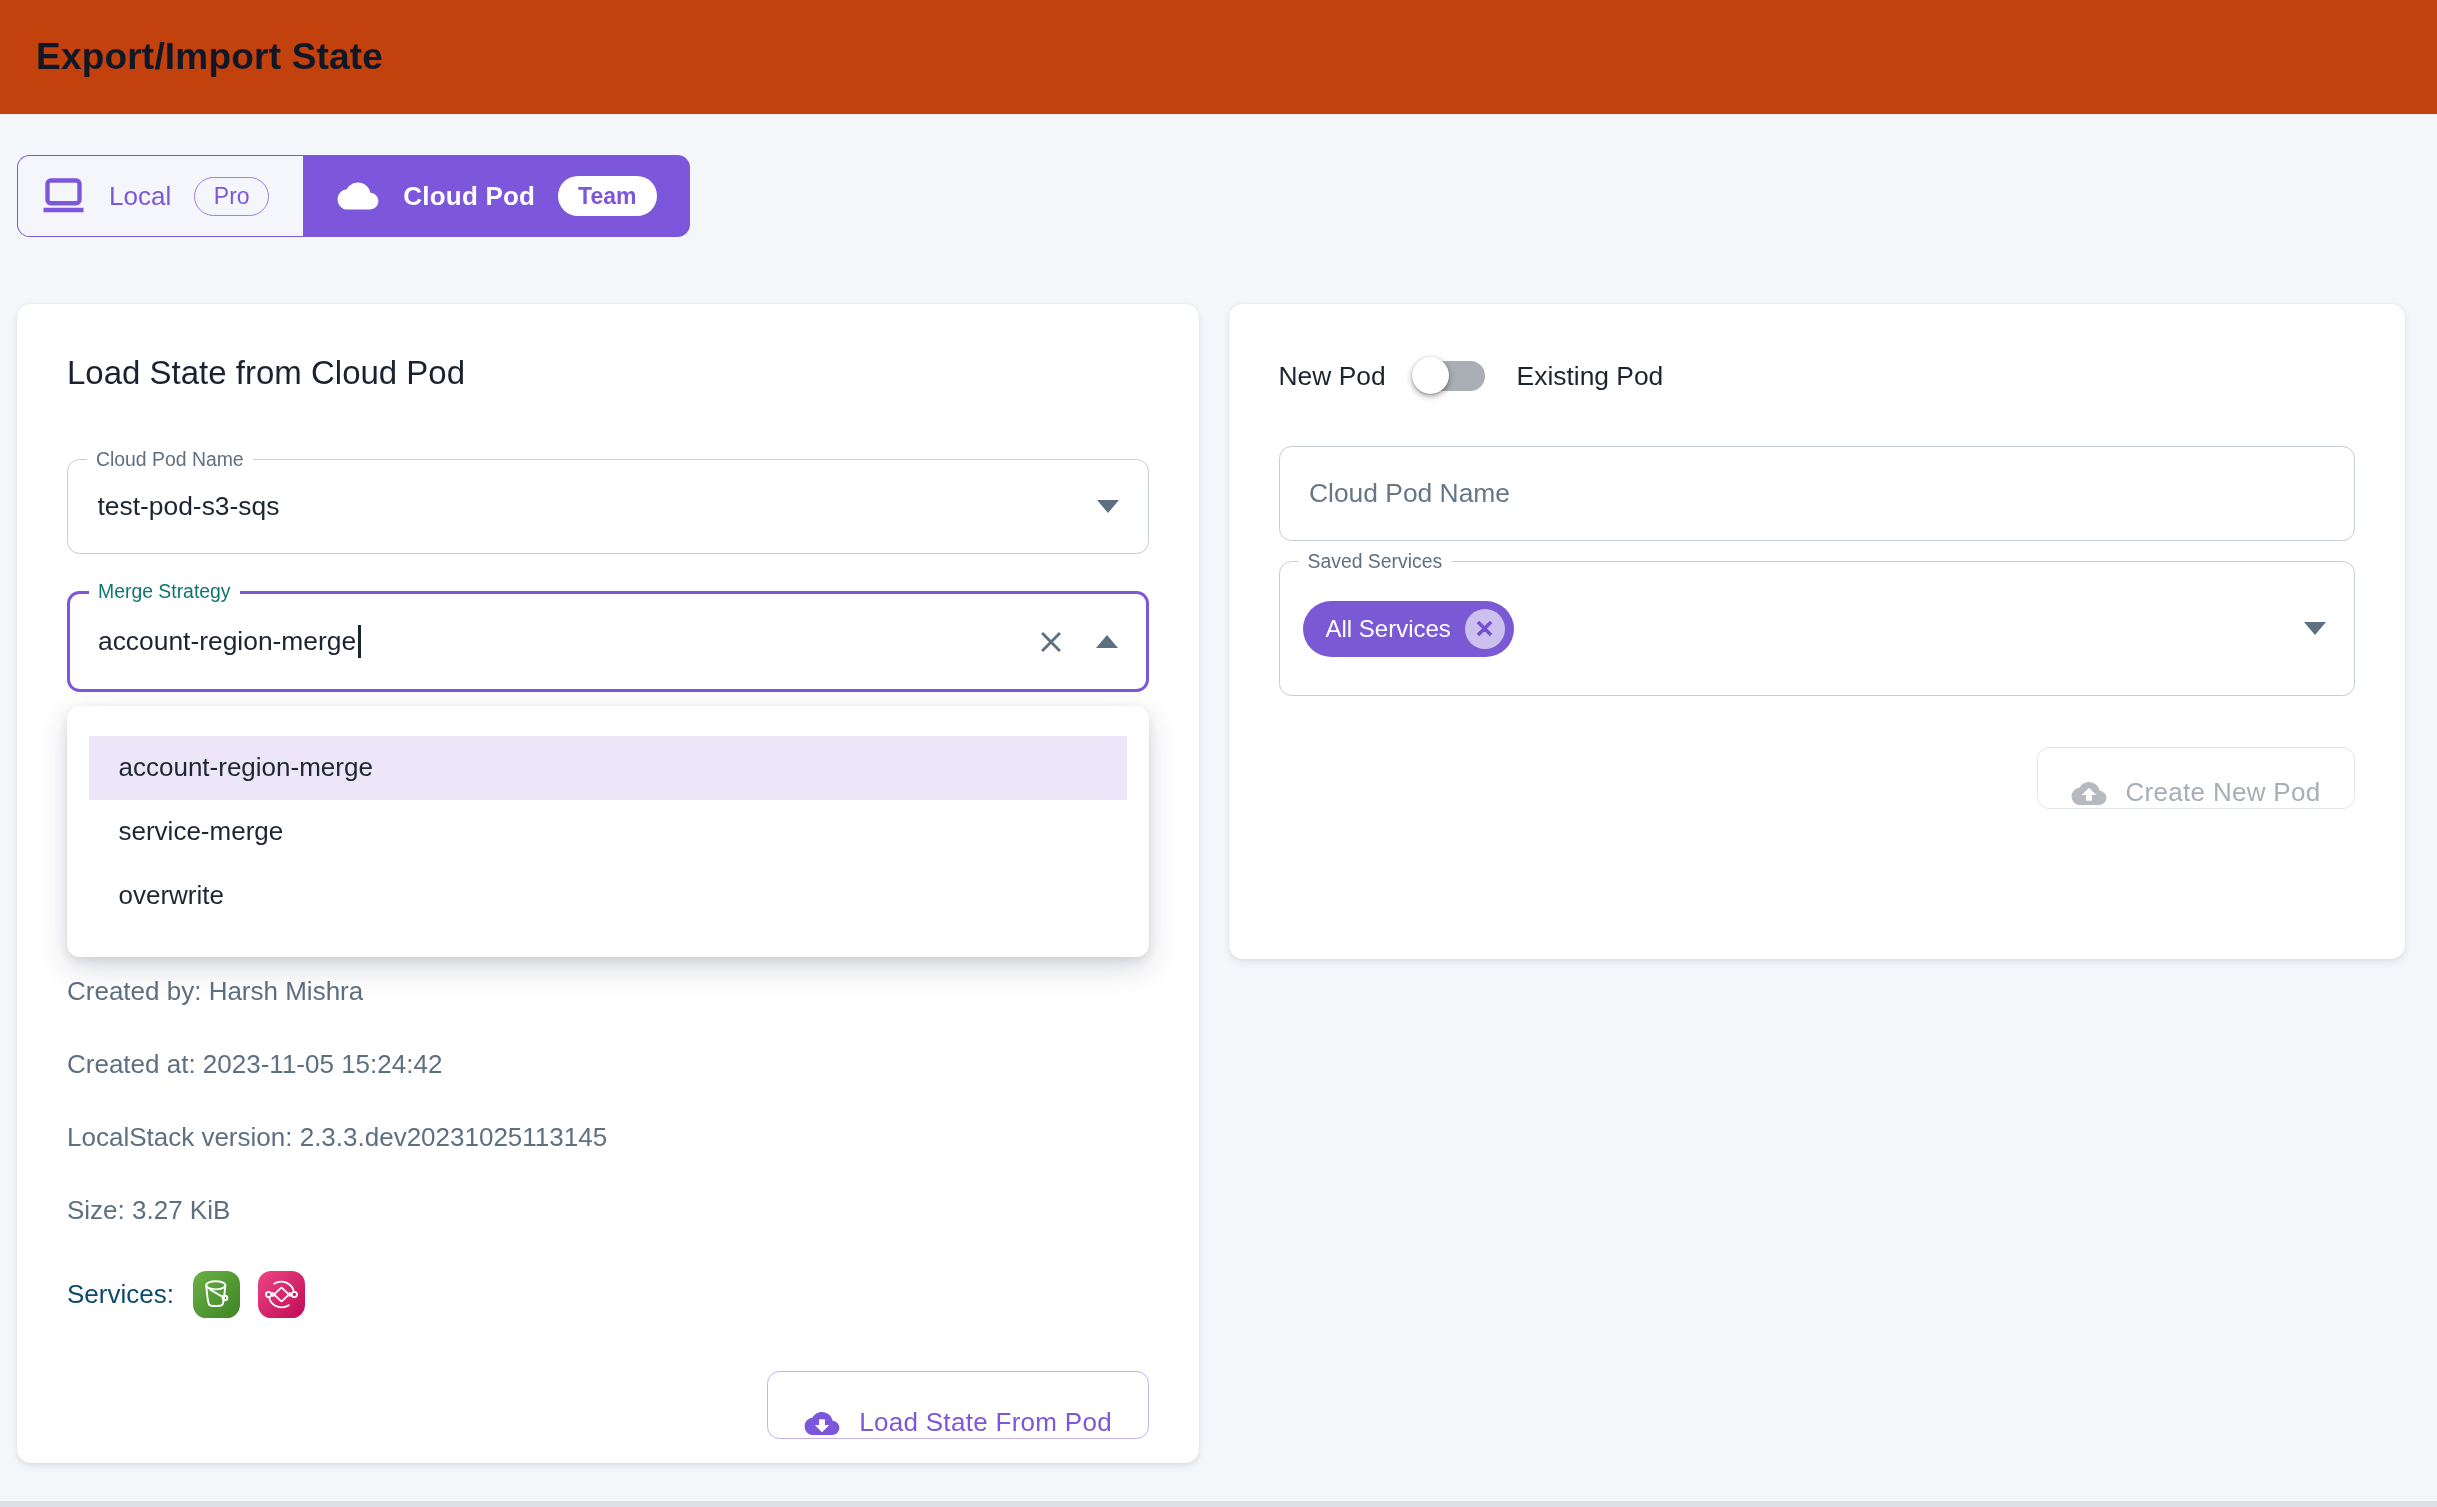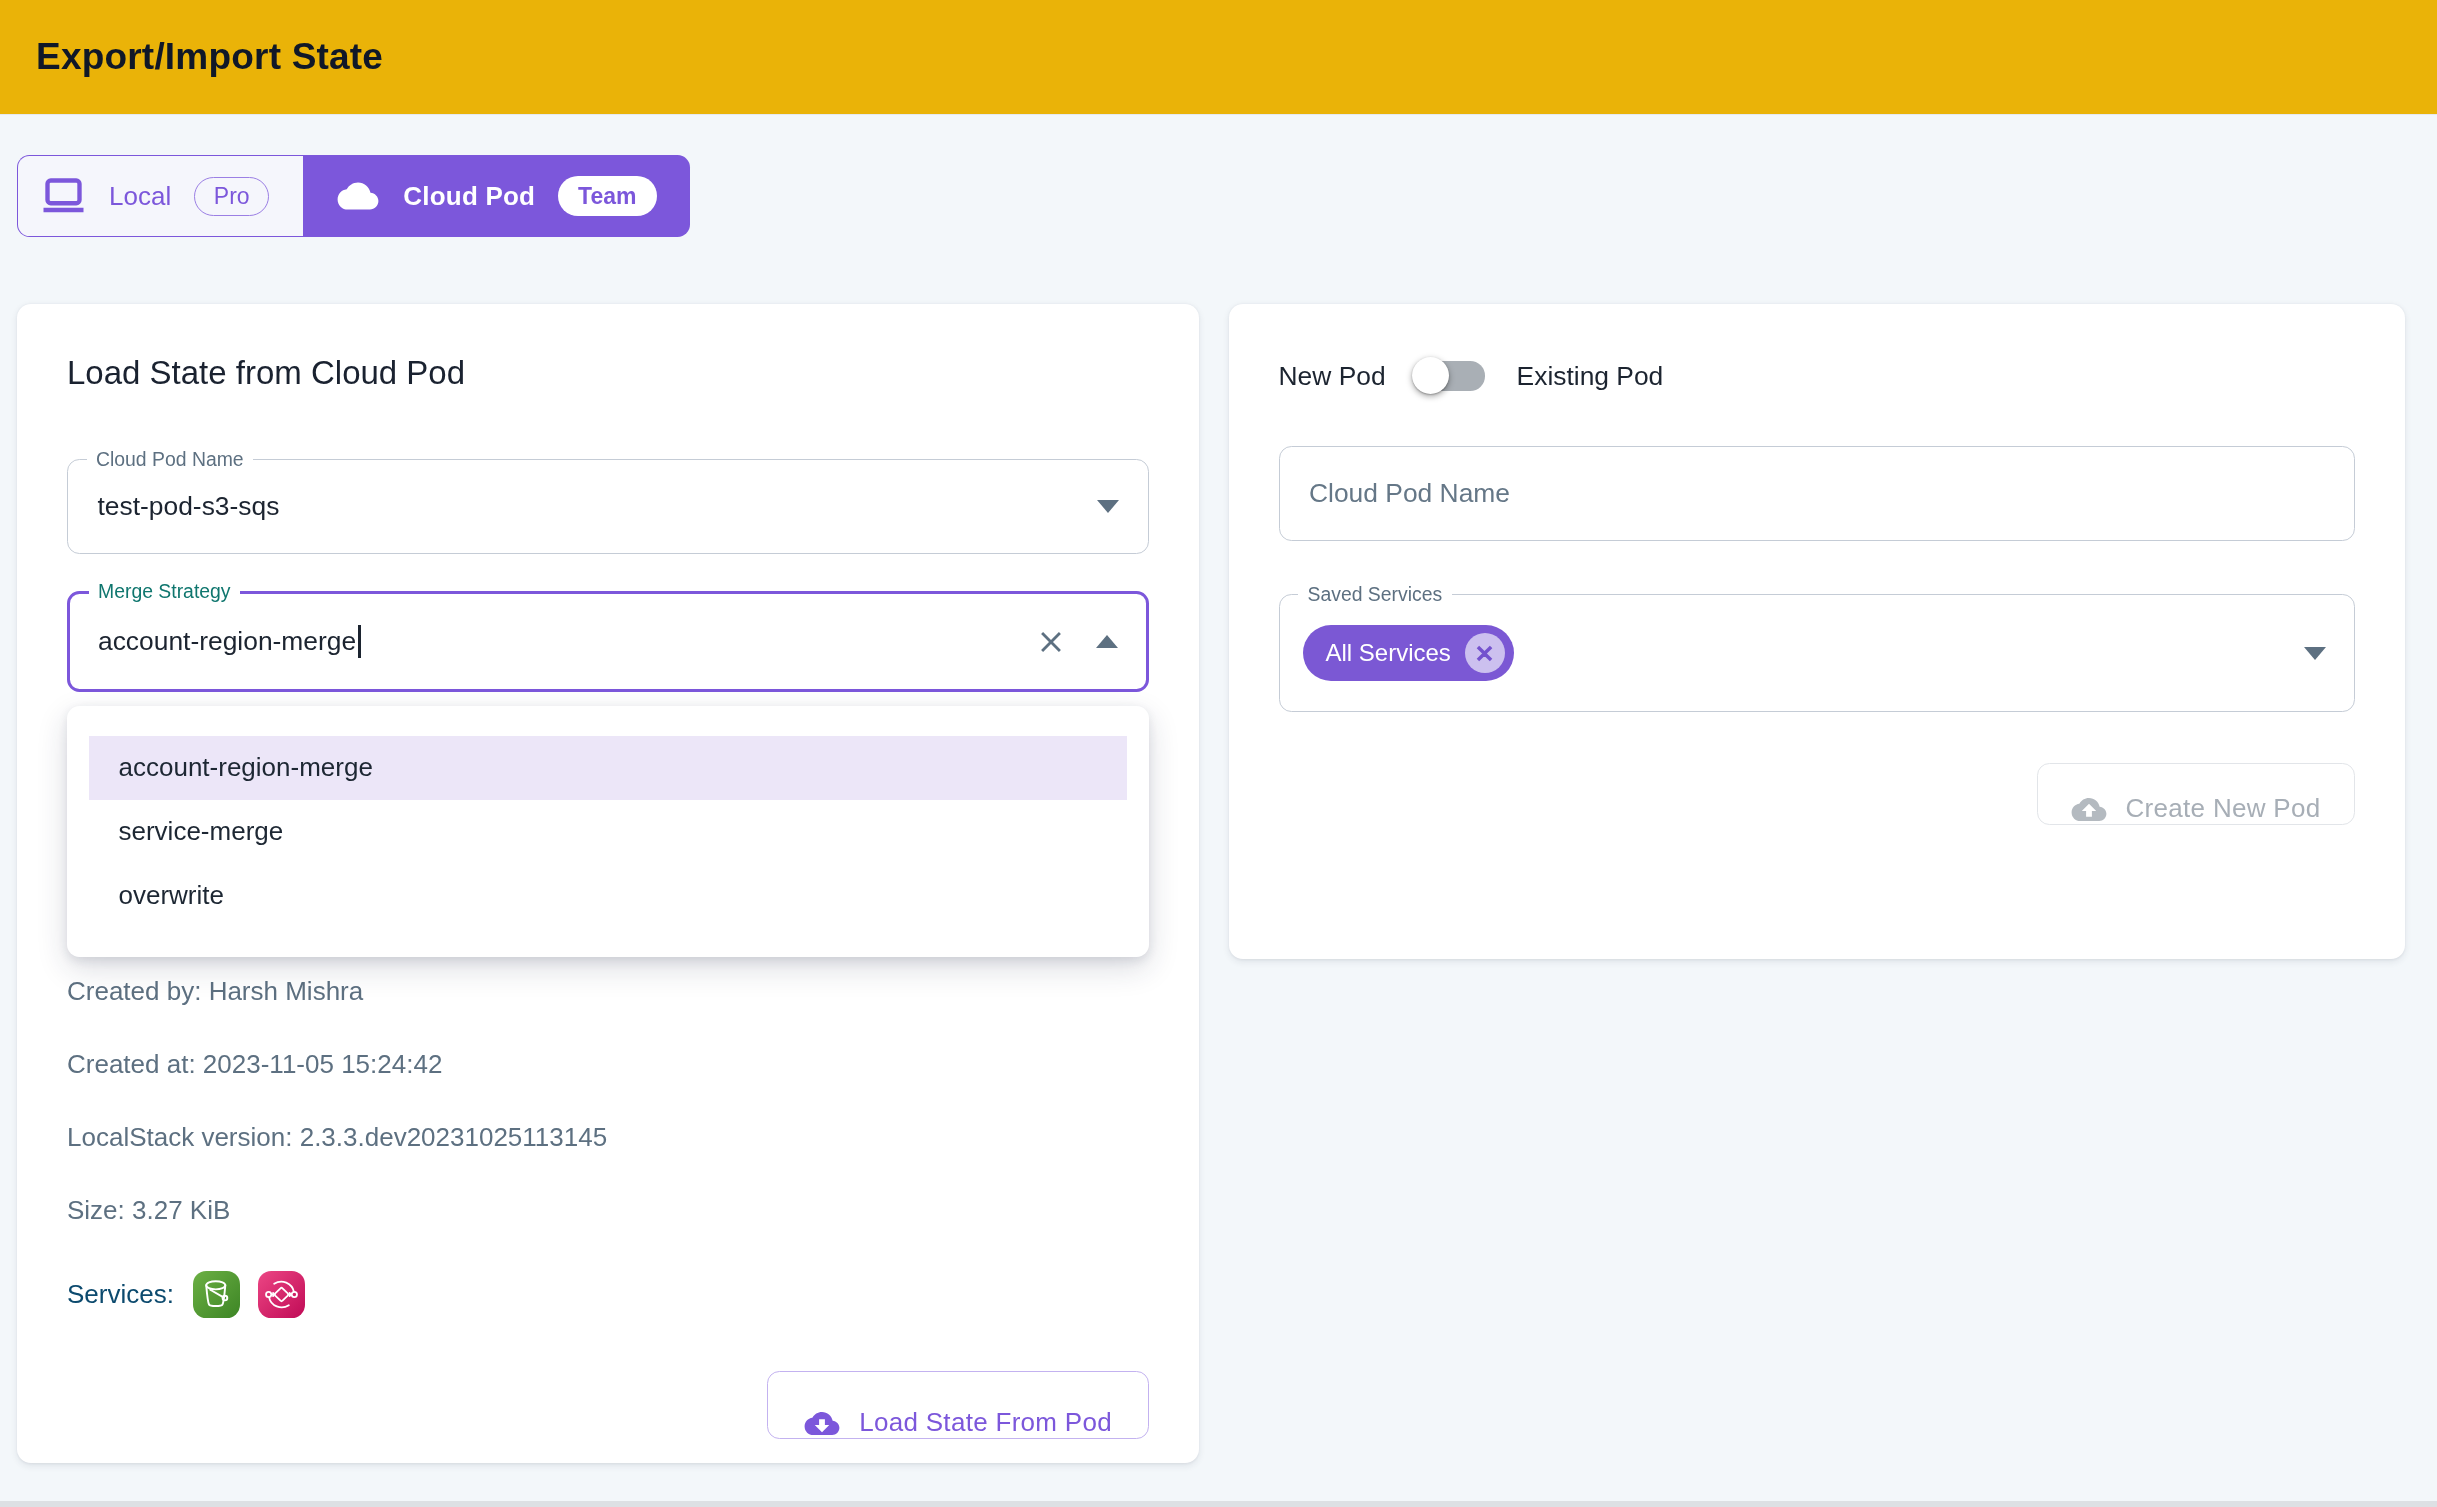--- a/index.html
+++ b/index.html
@@ -12,7 +12,7 @@
   }
   
   .header {
-    height:115px; background:#eab308; border-bottom:1.6px solid #E5E9EF;
+    height:115px; background:#c2410c; border-bottom:1.6px solid #E5E9EF;
     display:flex; align-items:center; padding:8px 36px;
   }
   .page-title { font-size:37px; font-weight:600; color:#101828; letter-spacing:0.2px; }

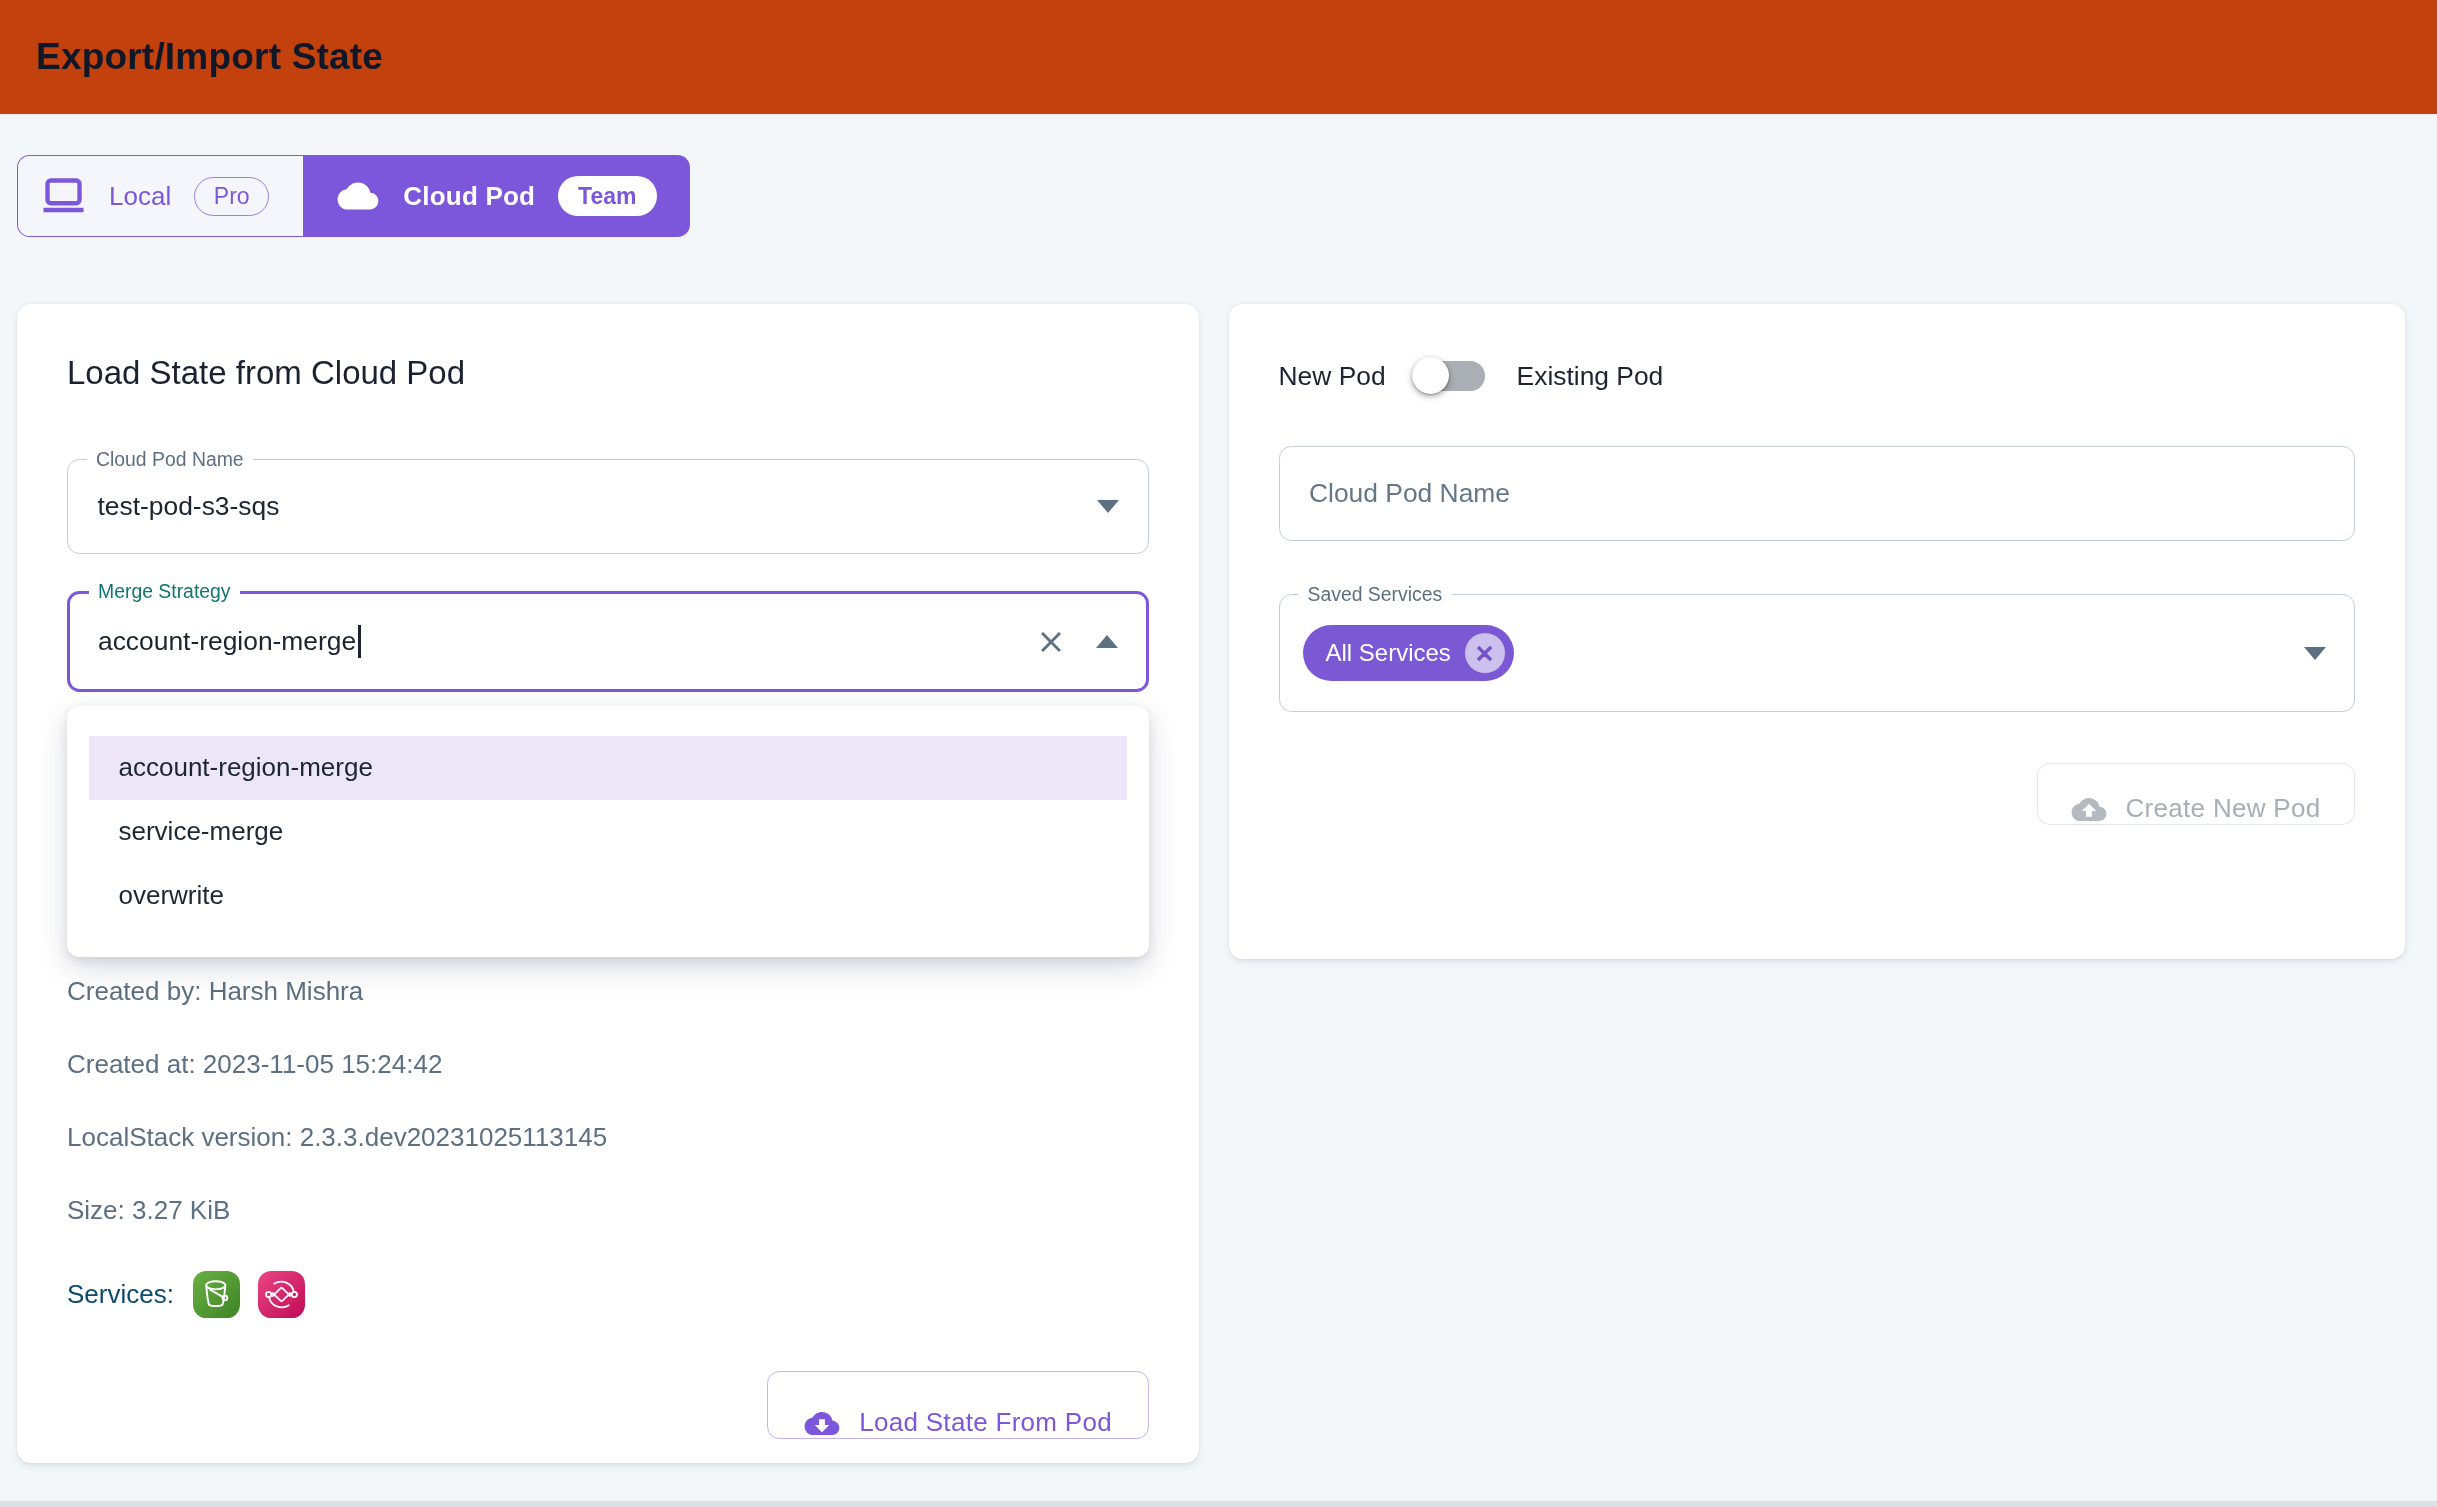--- a/index.html
+++ b/index.html
@@ -124,7 +124,7 @@
   }
   .field-name-input input::placeholder { color:#5D7081; opacity:.95; }
 
-  .field-services { height:118px; margin-top:53px; padding:0 28px 0 23px; }
+  .field-services { height:135px; margin-top:20px; padding:0 28px 0 23px; }
   .chip {
     display:inline-flex; align-items:center; gap:14px; height:56px; border-radius:28px;
     background:#7B58D4; color:#fff; padding:0 9.3px 0 23px; font-size:24px; cursor:pointer;

